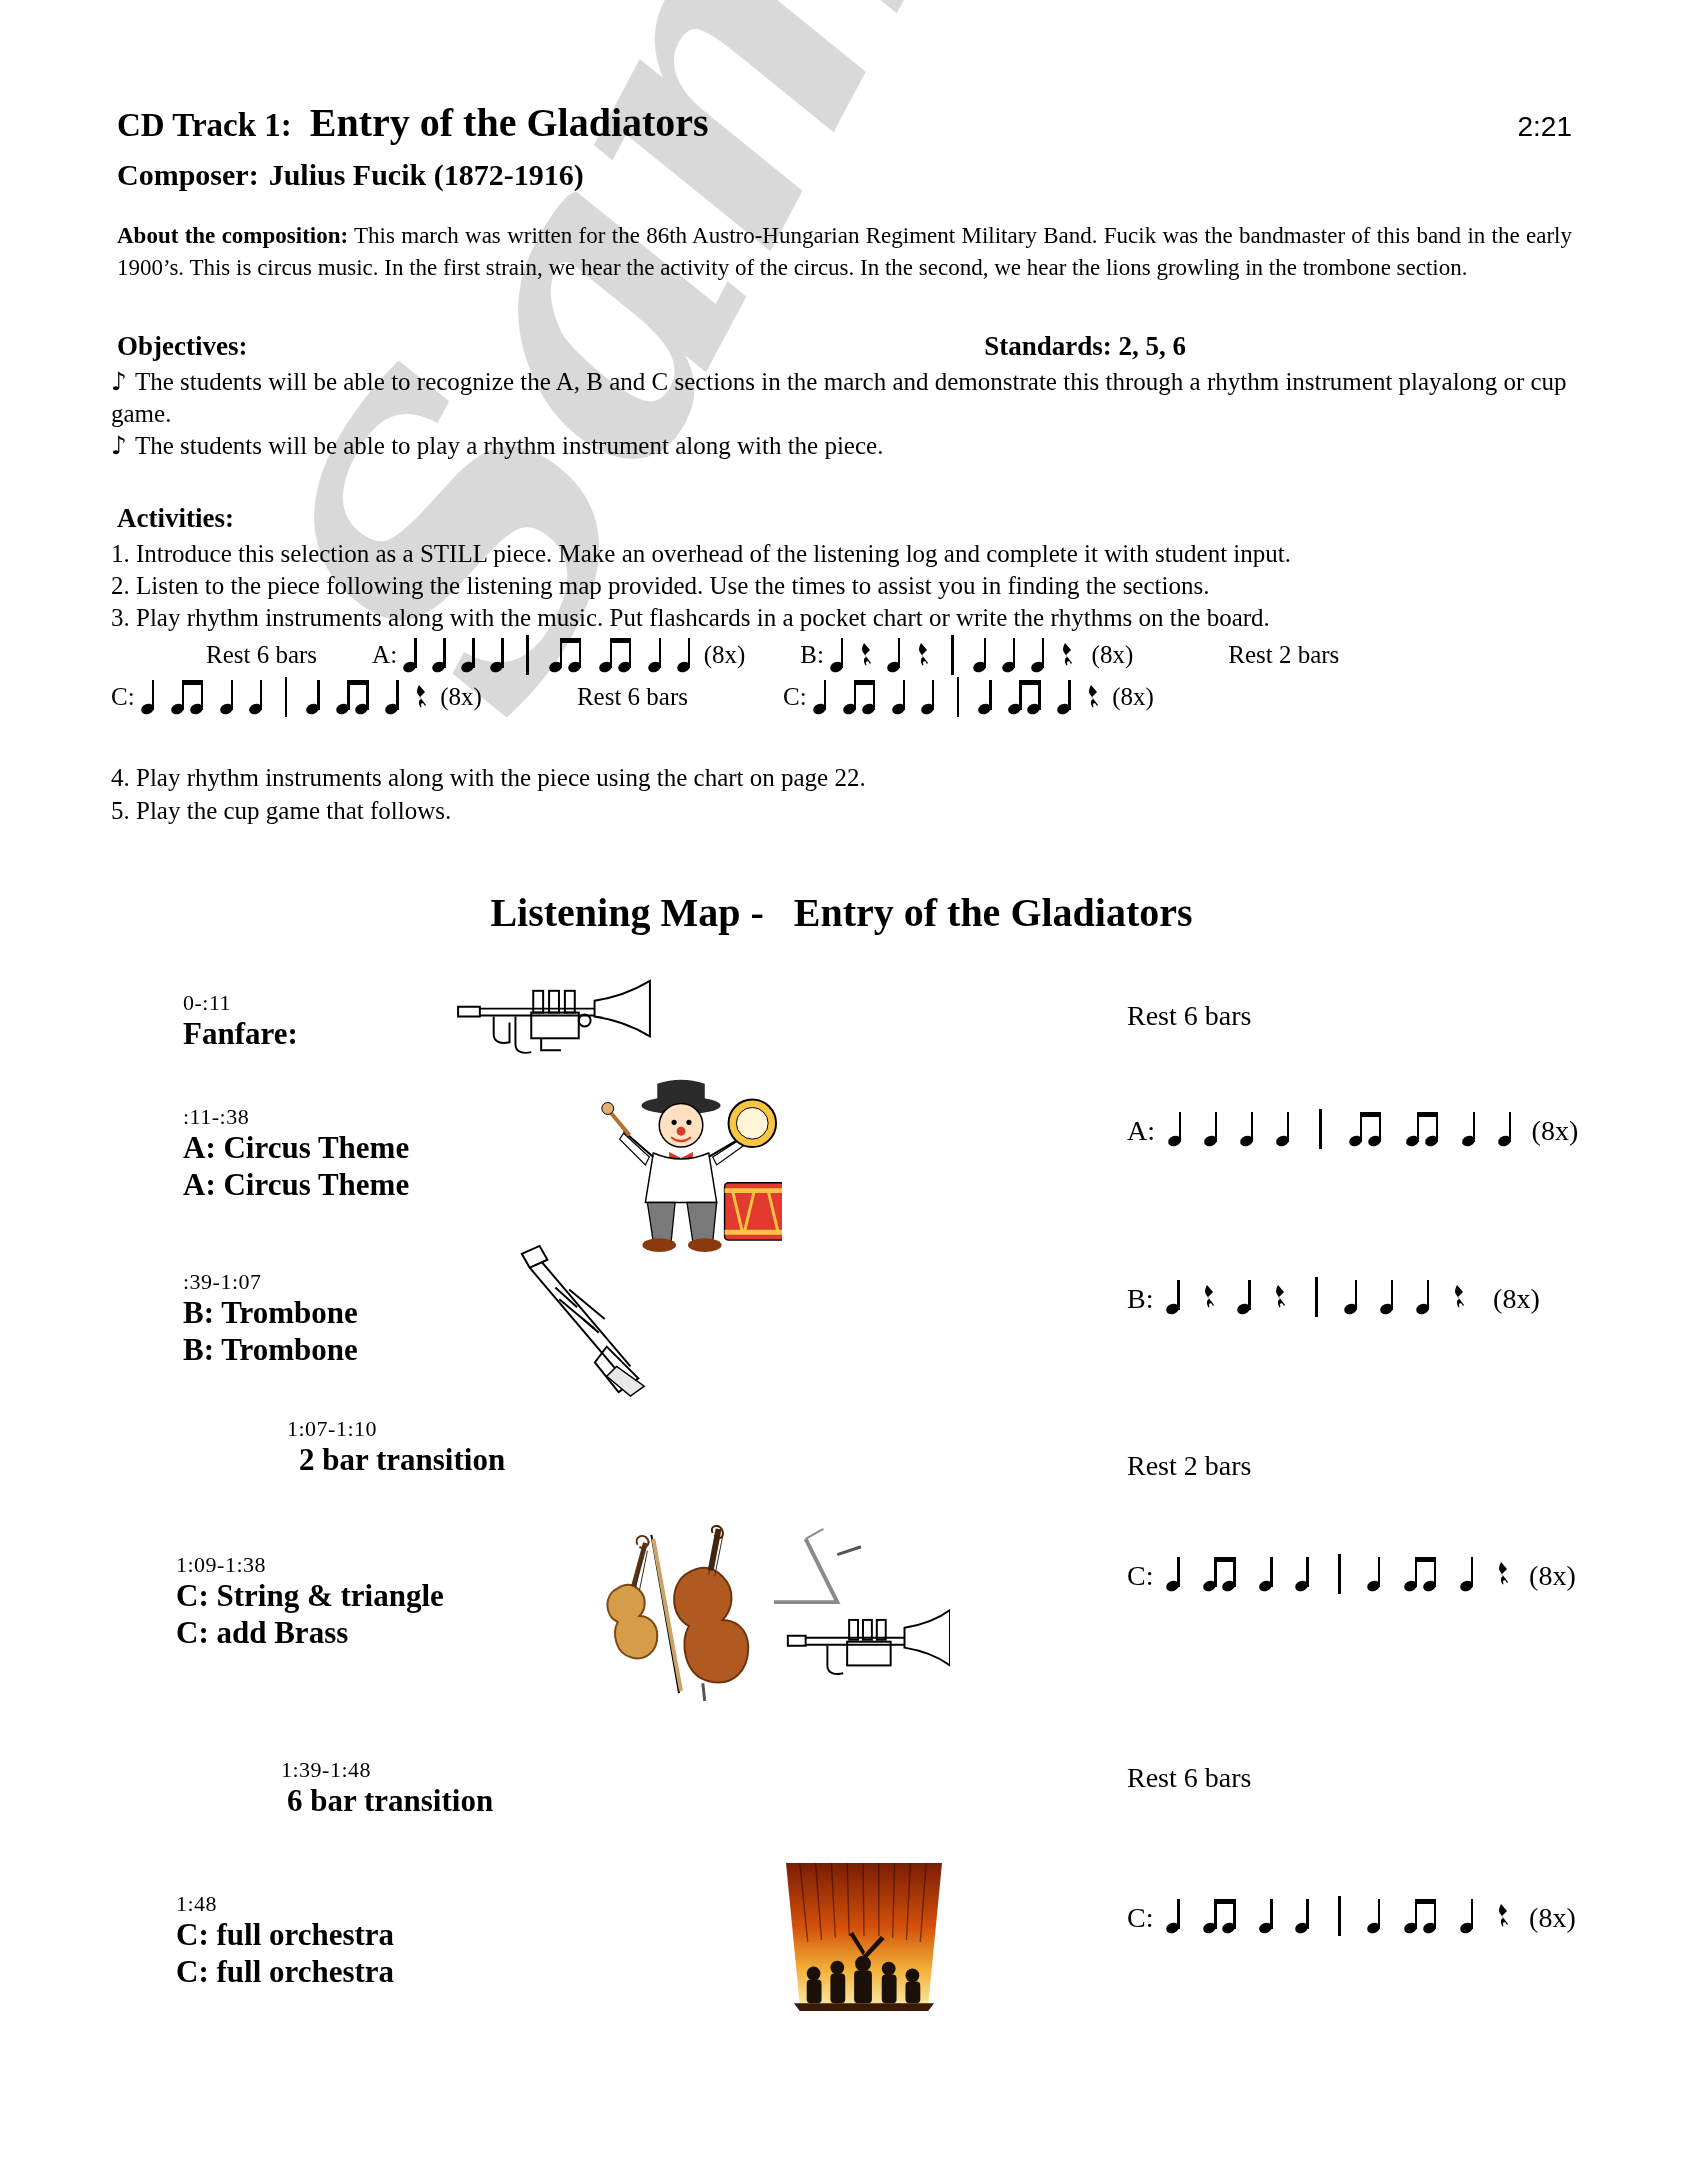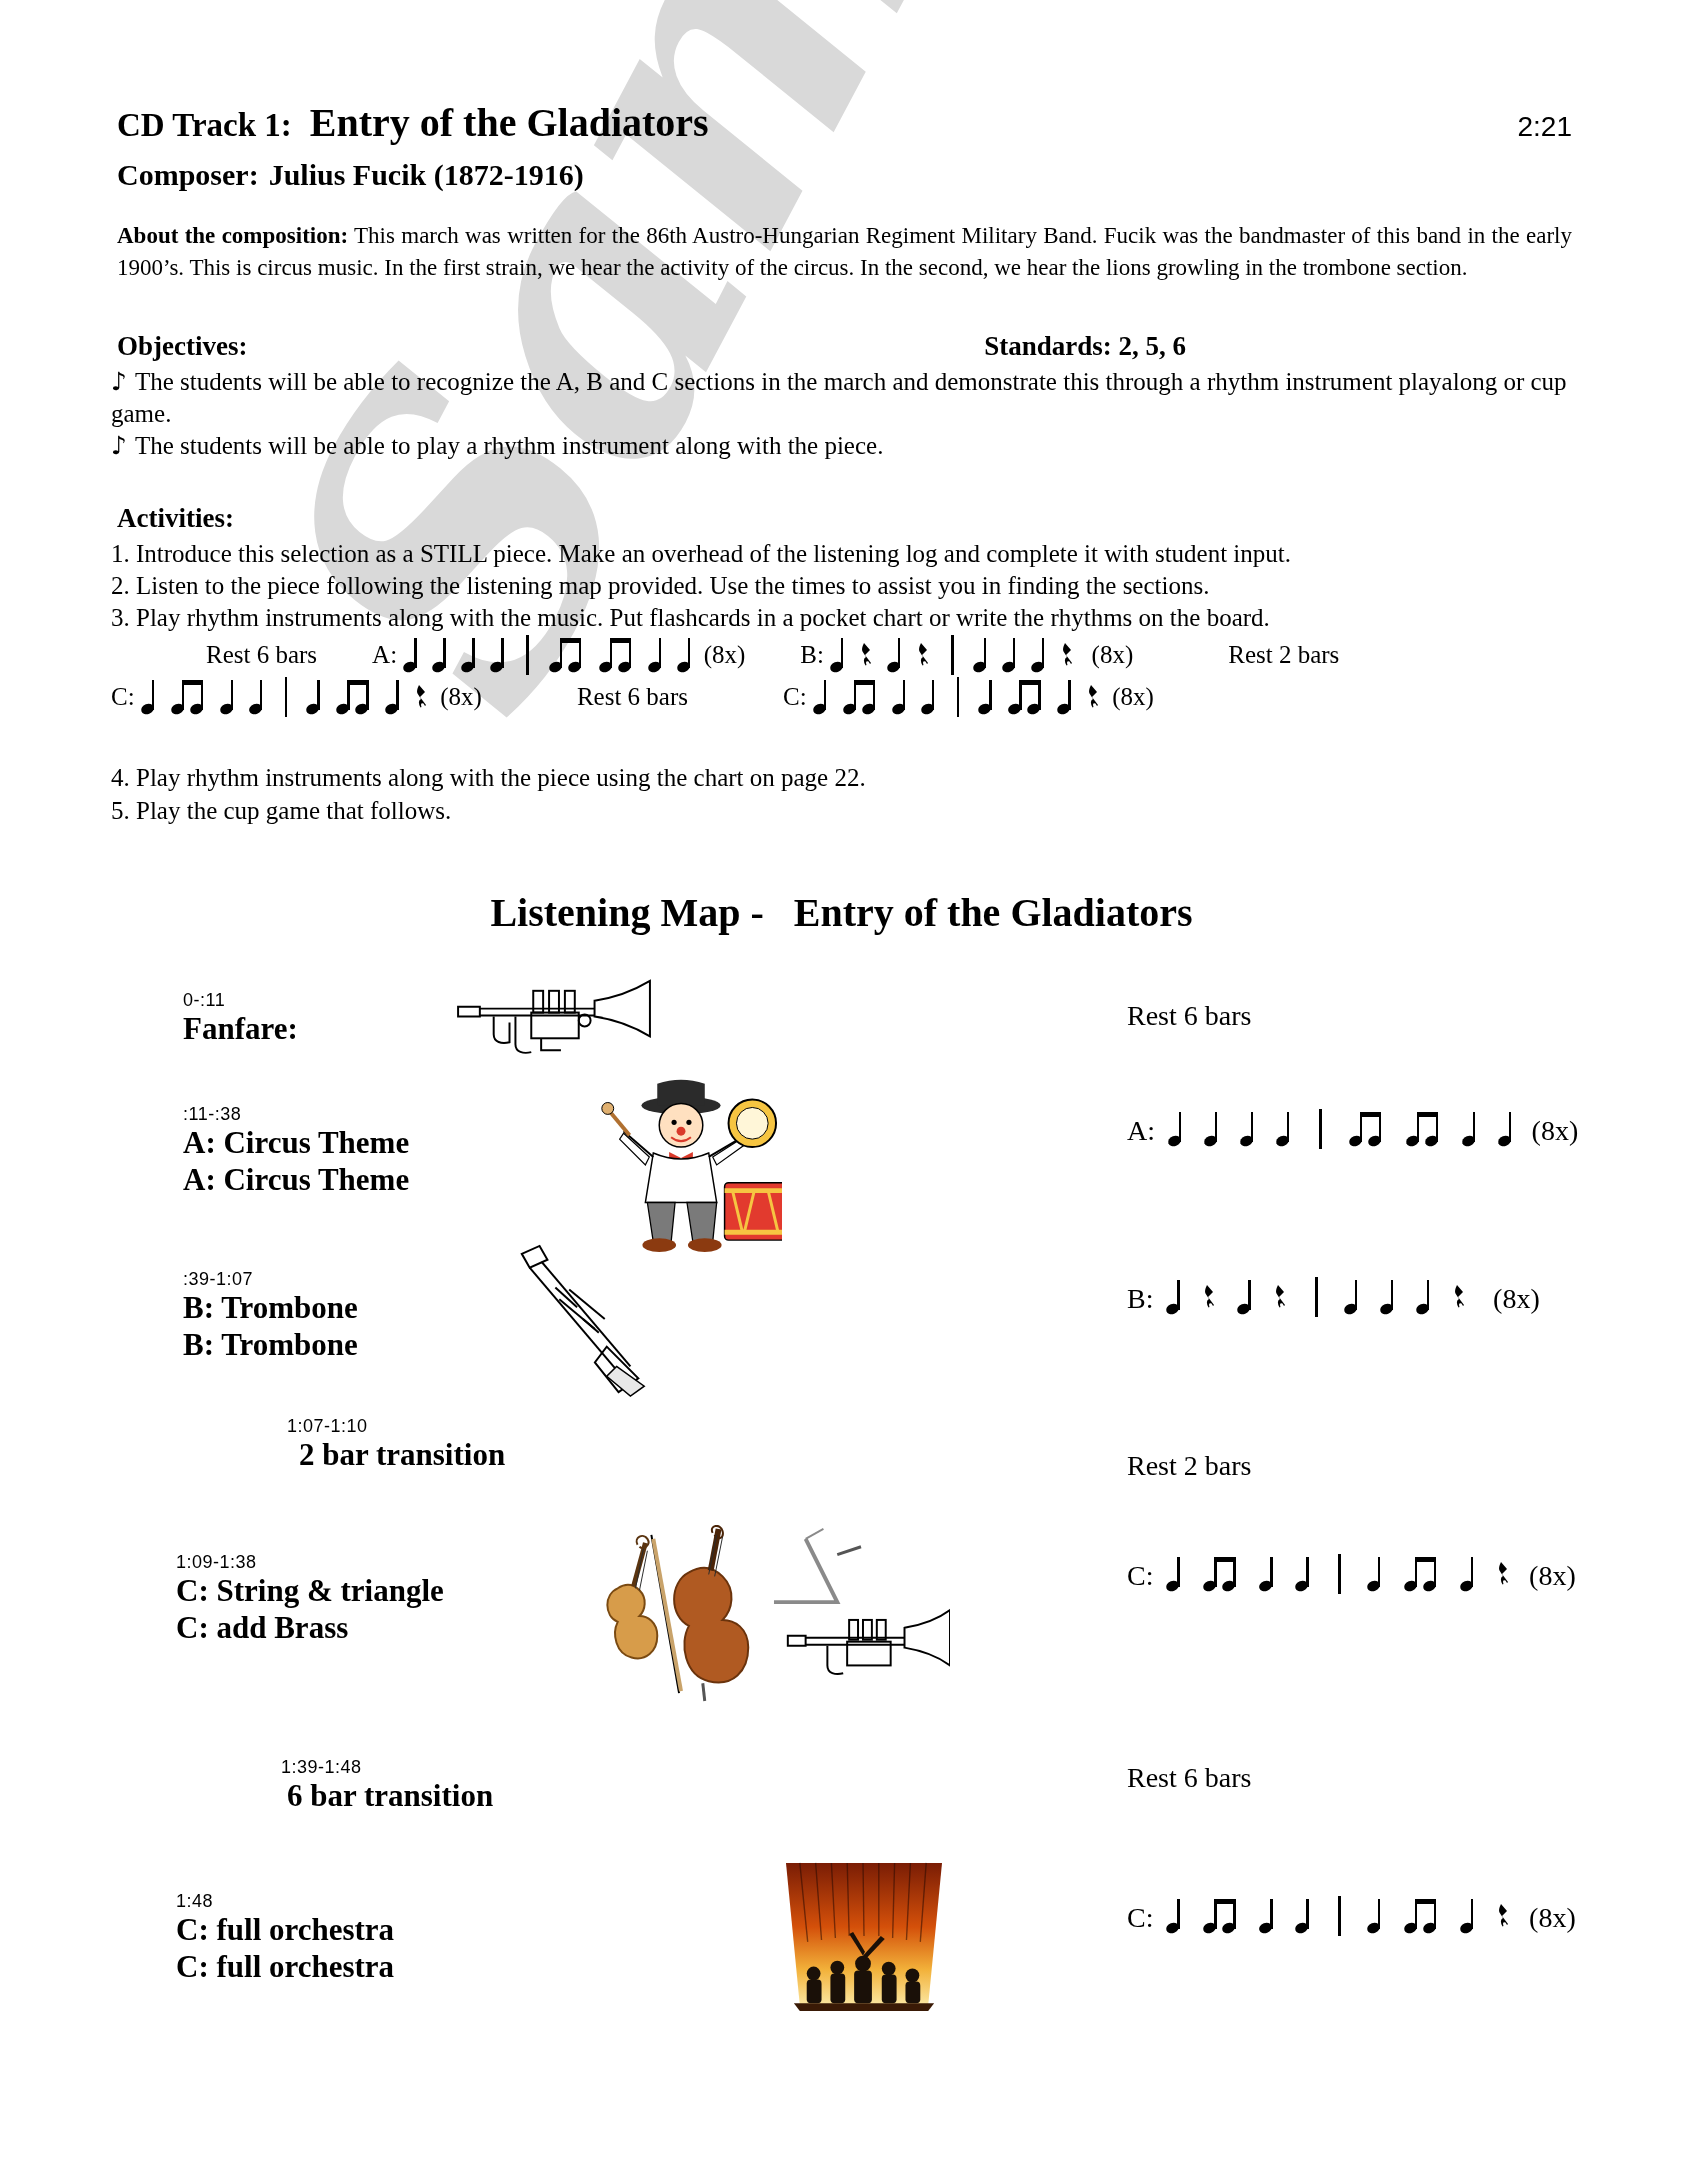--- a/index.html
+++ b/index.html
@@ -168,8 +168,8 @@
   .map-title .dash { margin: 0 10px; }
   .map-left { position: absolute; }
   .time-label {
-    font-size: 18px;
-    font-family: Liberation Sans, sans-serif;
+    font-size: 22px;
+    font-family: Liberation Serif, serif;
     letter-spacing: 0.5px;
   }
   .section-label {

